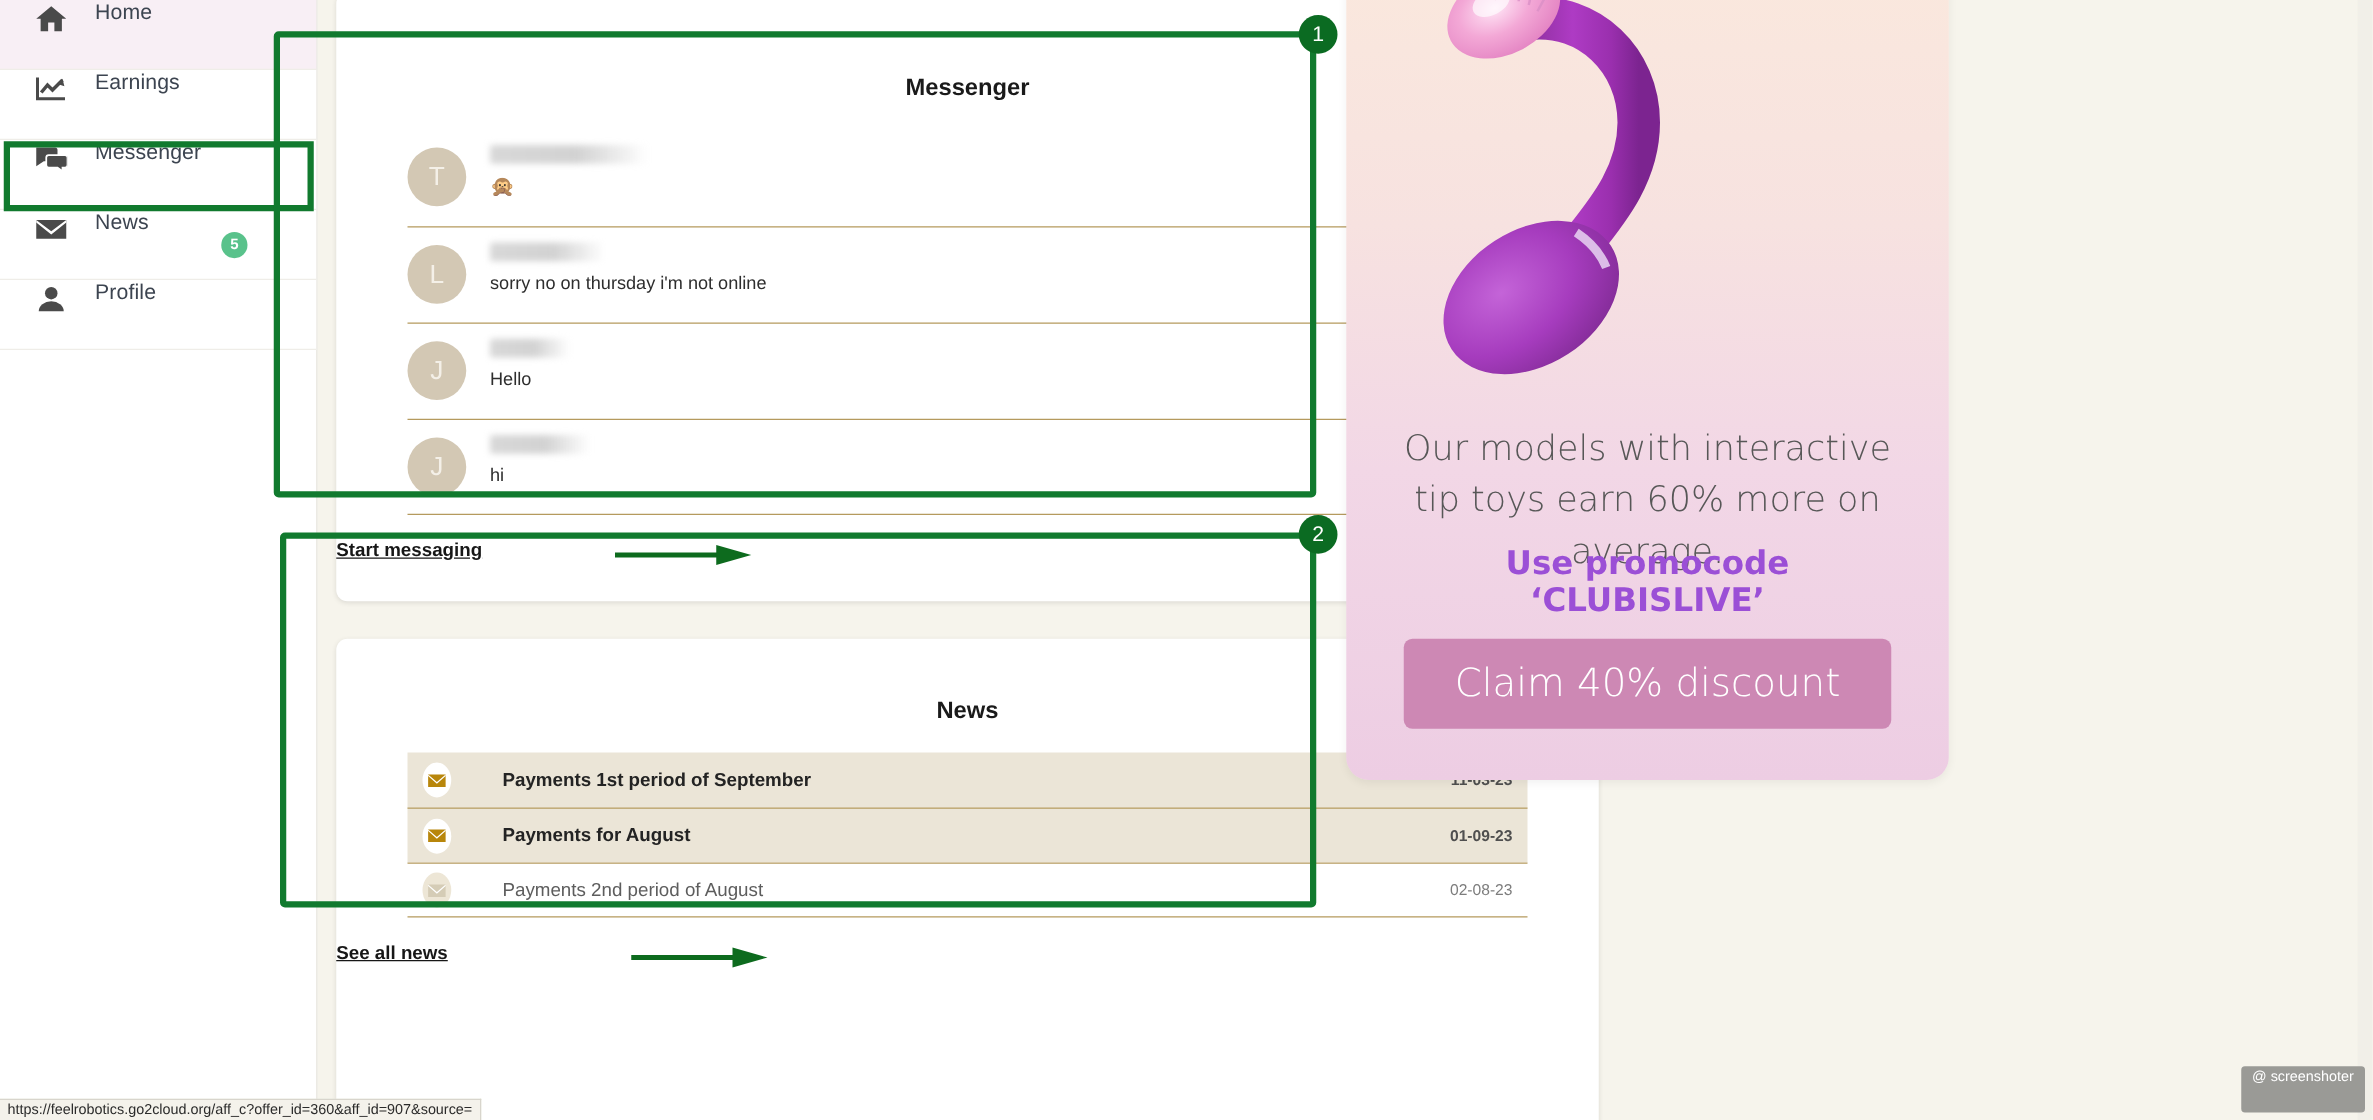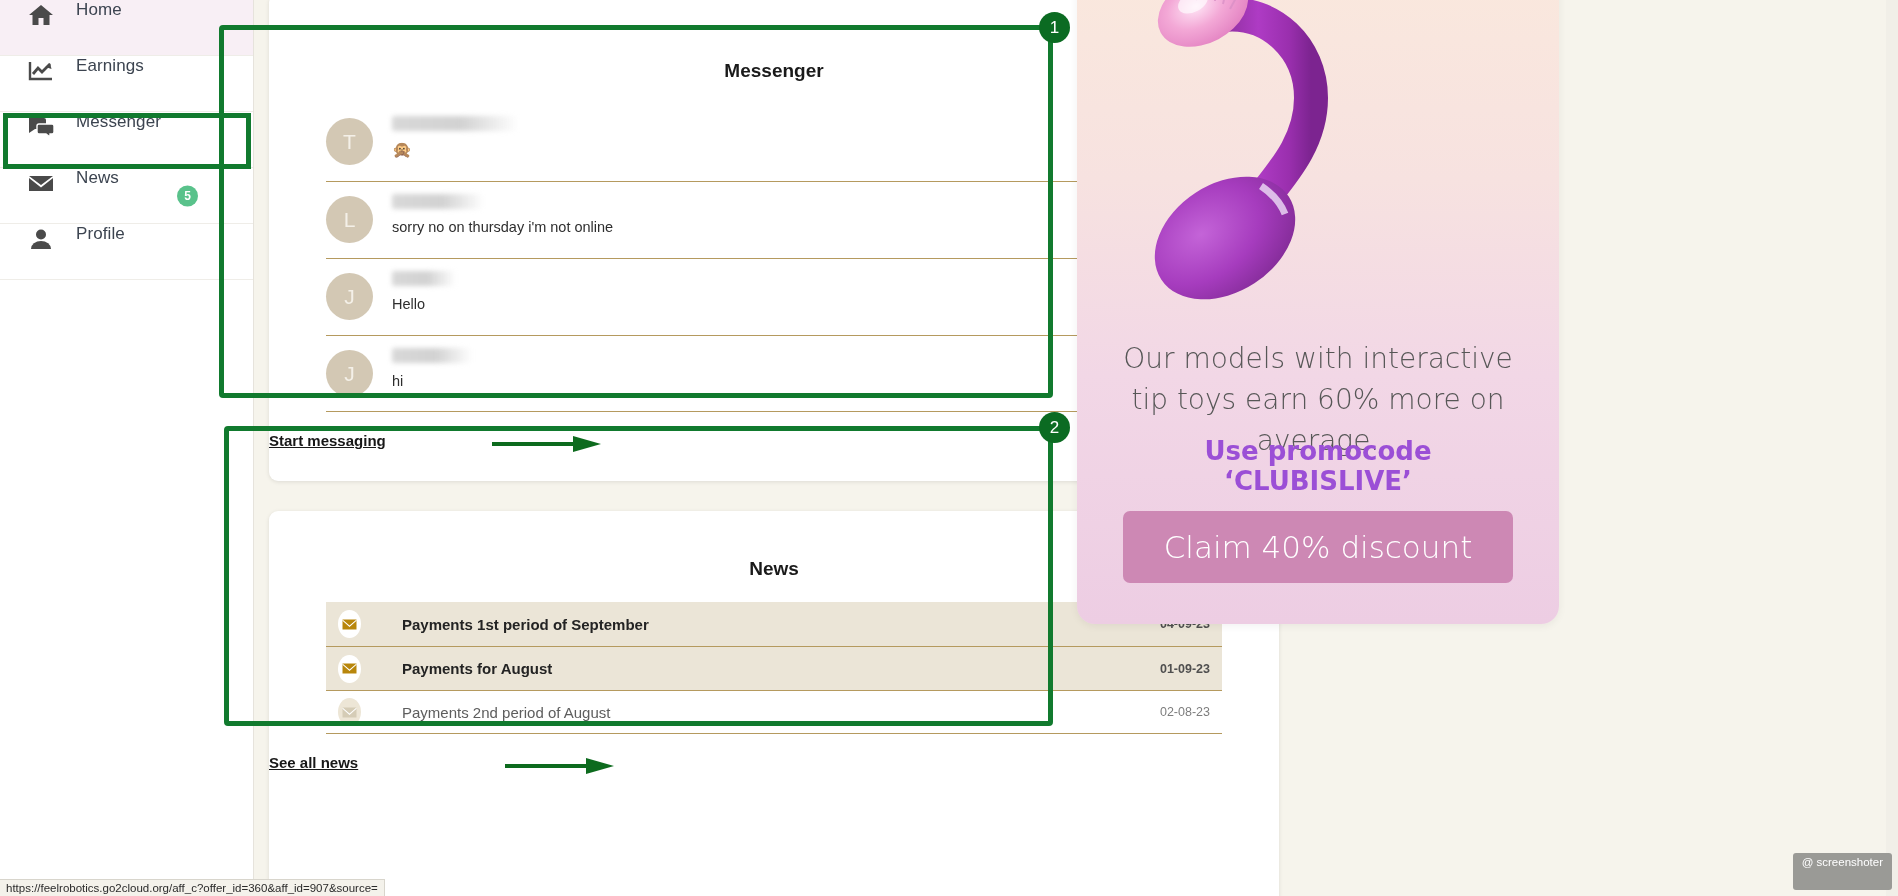--- a/index.html
+++ b/index.html
@@ -417,7 +417,7 @@
             </svg>
           </span>
           <span class="news-title">Payments 1st period of September</span>
-          <span class="news-date">04-09-23</span>
+          <span class="news-date">11-03-23</span>
         </div>
 
         <div class="news-row">

